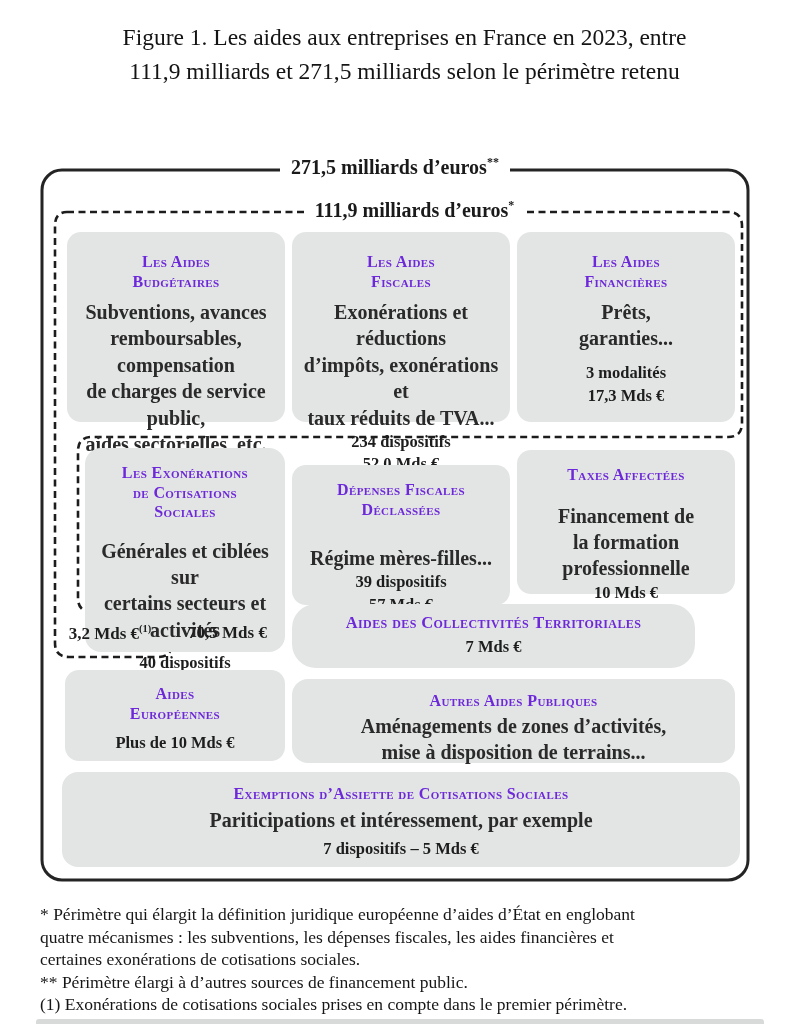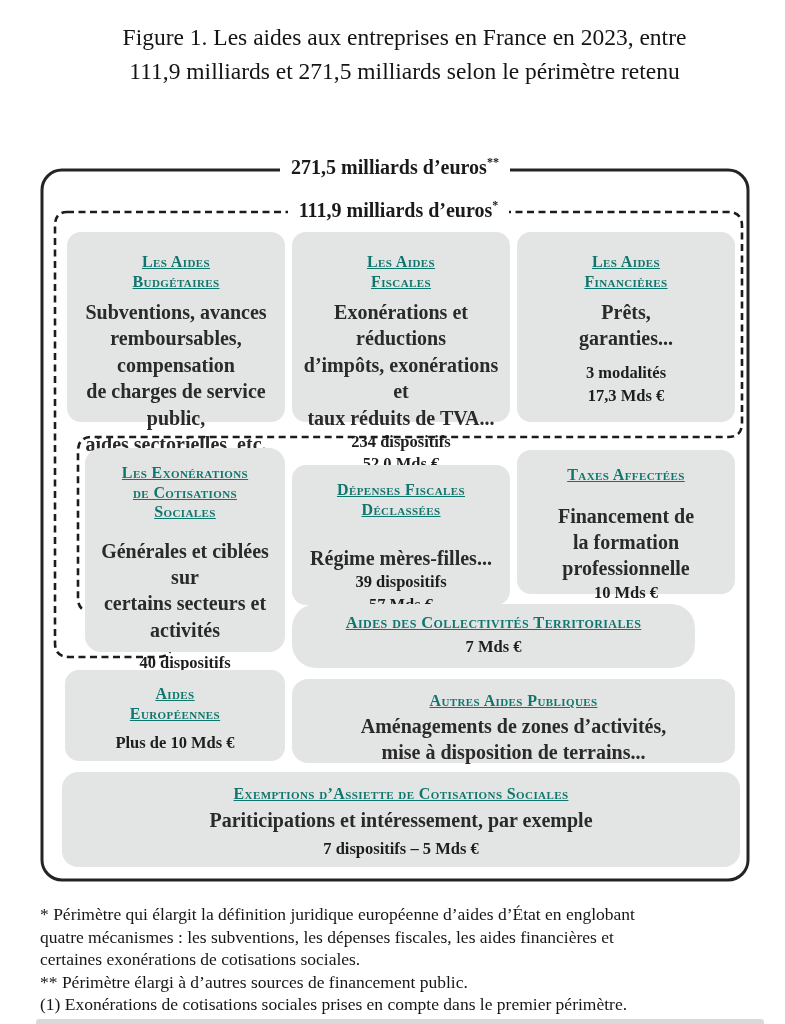--- a/index.html
+++ b/index.html
@@ -24,7 +24,7 @@
   }
   .perim-label sup{font-size:12px;}
   .label-outer{top:155px;left:42px;width:706px;}
-  .label-inner{top:198px;left:55px;width:687px;}
+  .label-inner{top:198px;left:71px;width:687px;}
 
   
   .box{

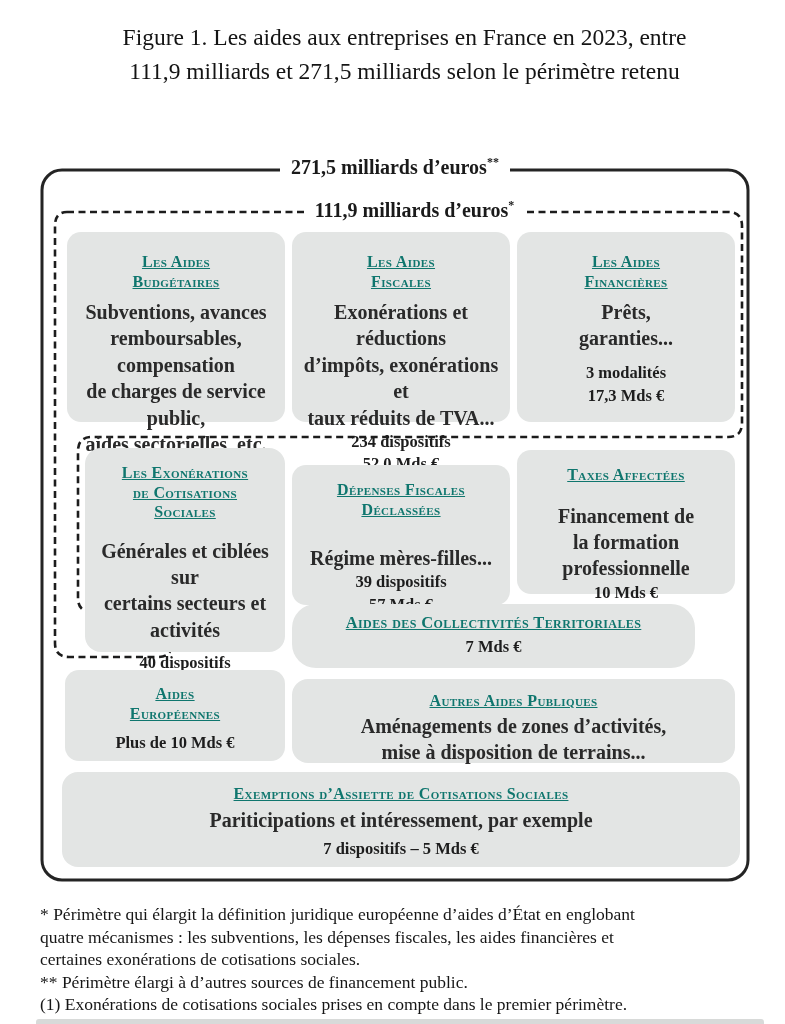--- a/index.html
+++ b/index.html
@@ -34,7 +34,7 @@
   }
   .hd{
     font-weight:bold;font-variant:small-caps;letter-spacing:.4px;
-    font-size:16px;line-height:1.22;color:#0f766e;text-decoration:underline;
+    font-size:16px;line-height:1.22;color:#6d28d9;
   }
   .ds{font-size:20px;line-height:1.32;font-weight:bold;}
   .st{font-weight:bold;font-size:16.5px;line-height:1.35;color:#1d1d1d;}

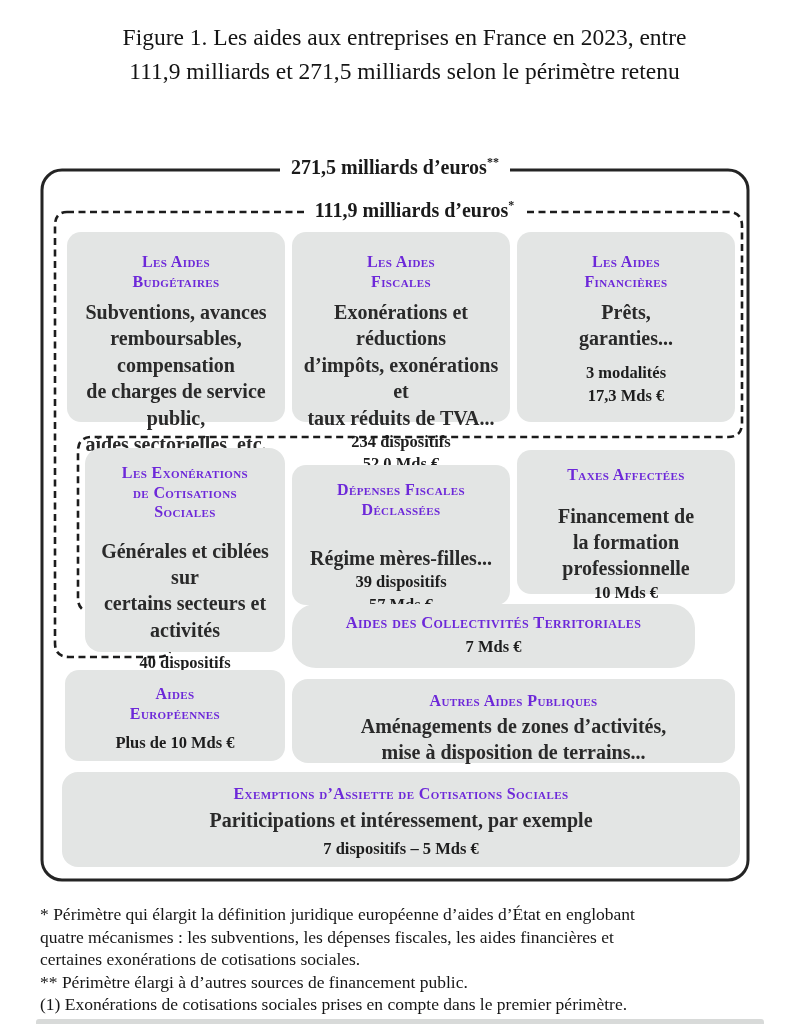--- a/index.html
+++ b/index.html
@@ -144,6 +144,10 @@
     <div class="st">40 dispositifs</div>
   </div>
 
+  <div class="exo-amounts">
+    <div class="amt amt-in"><span>3,2 Mds €</span><sup>(1)</sup></div>
+    <div class="amt amt-out">70,5 Mds €</div>
+  </div>
 
   <div class="box box-depenses">
     <div class="hd pre">Dépenses Fiscales

